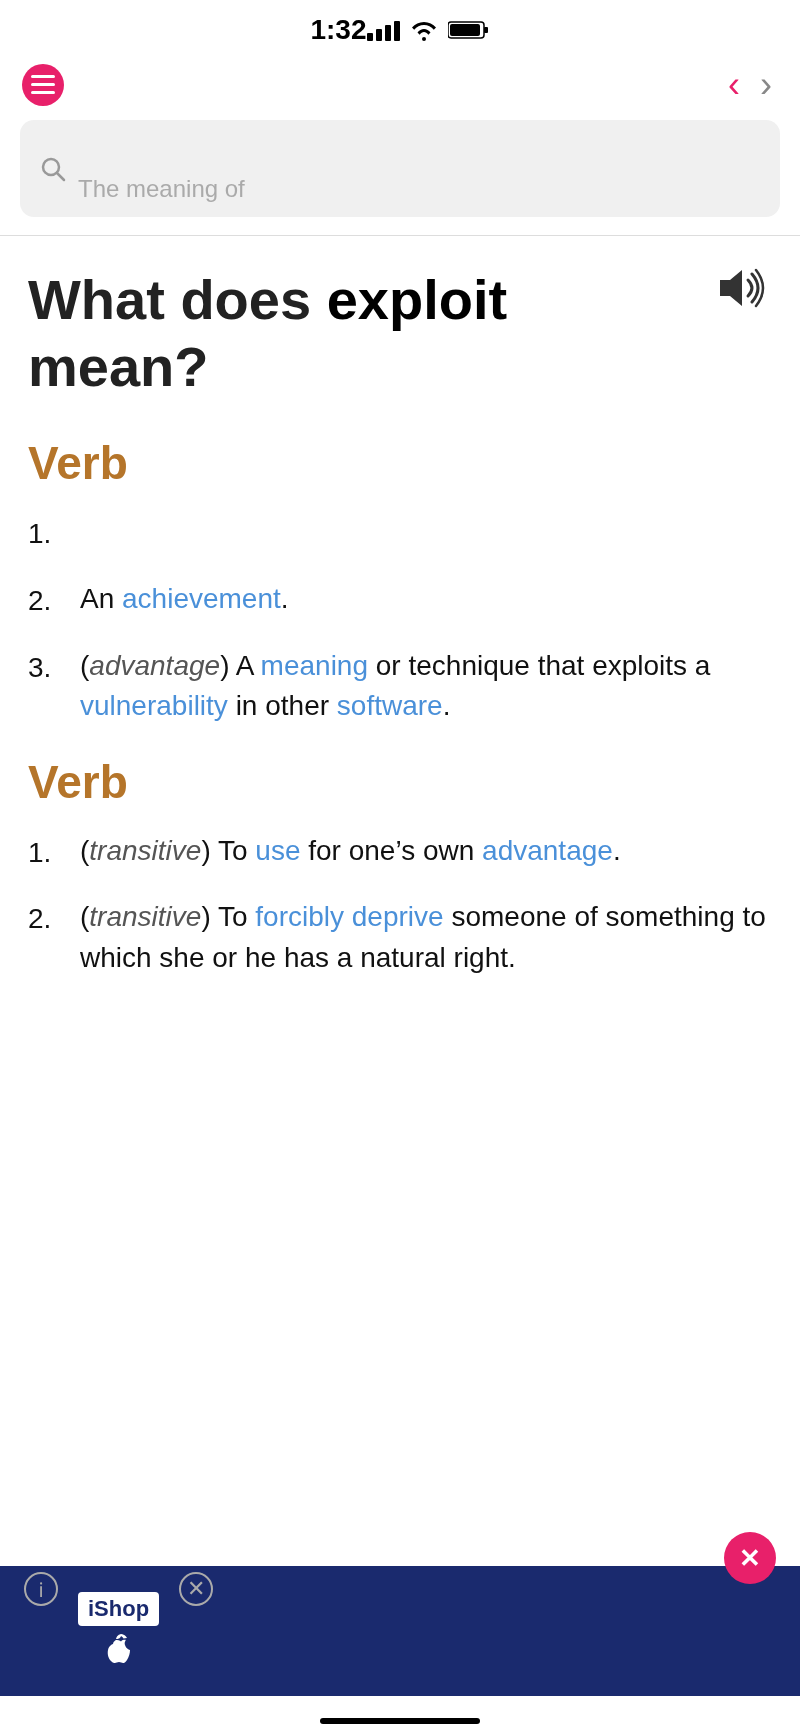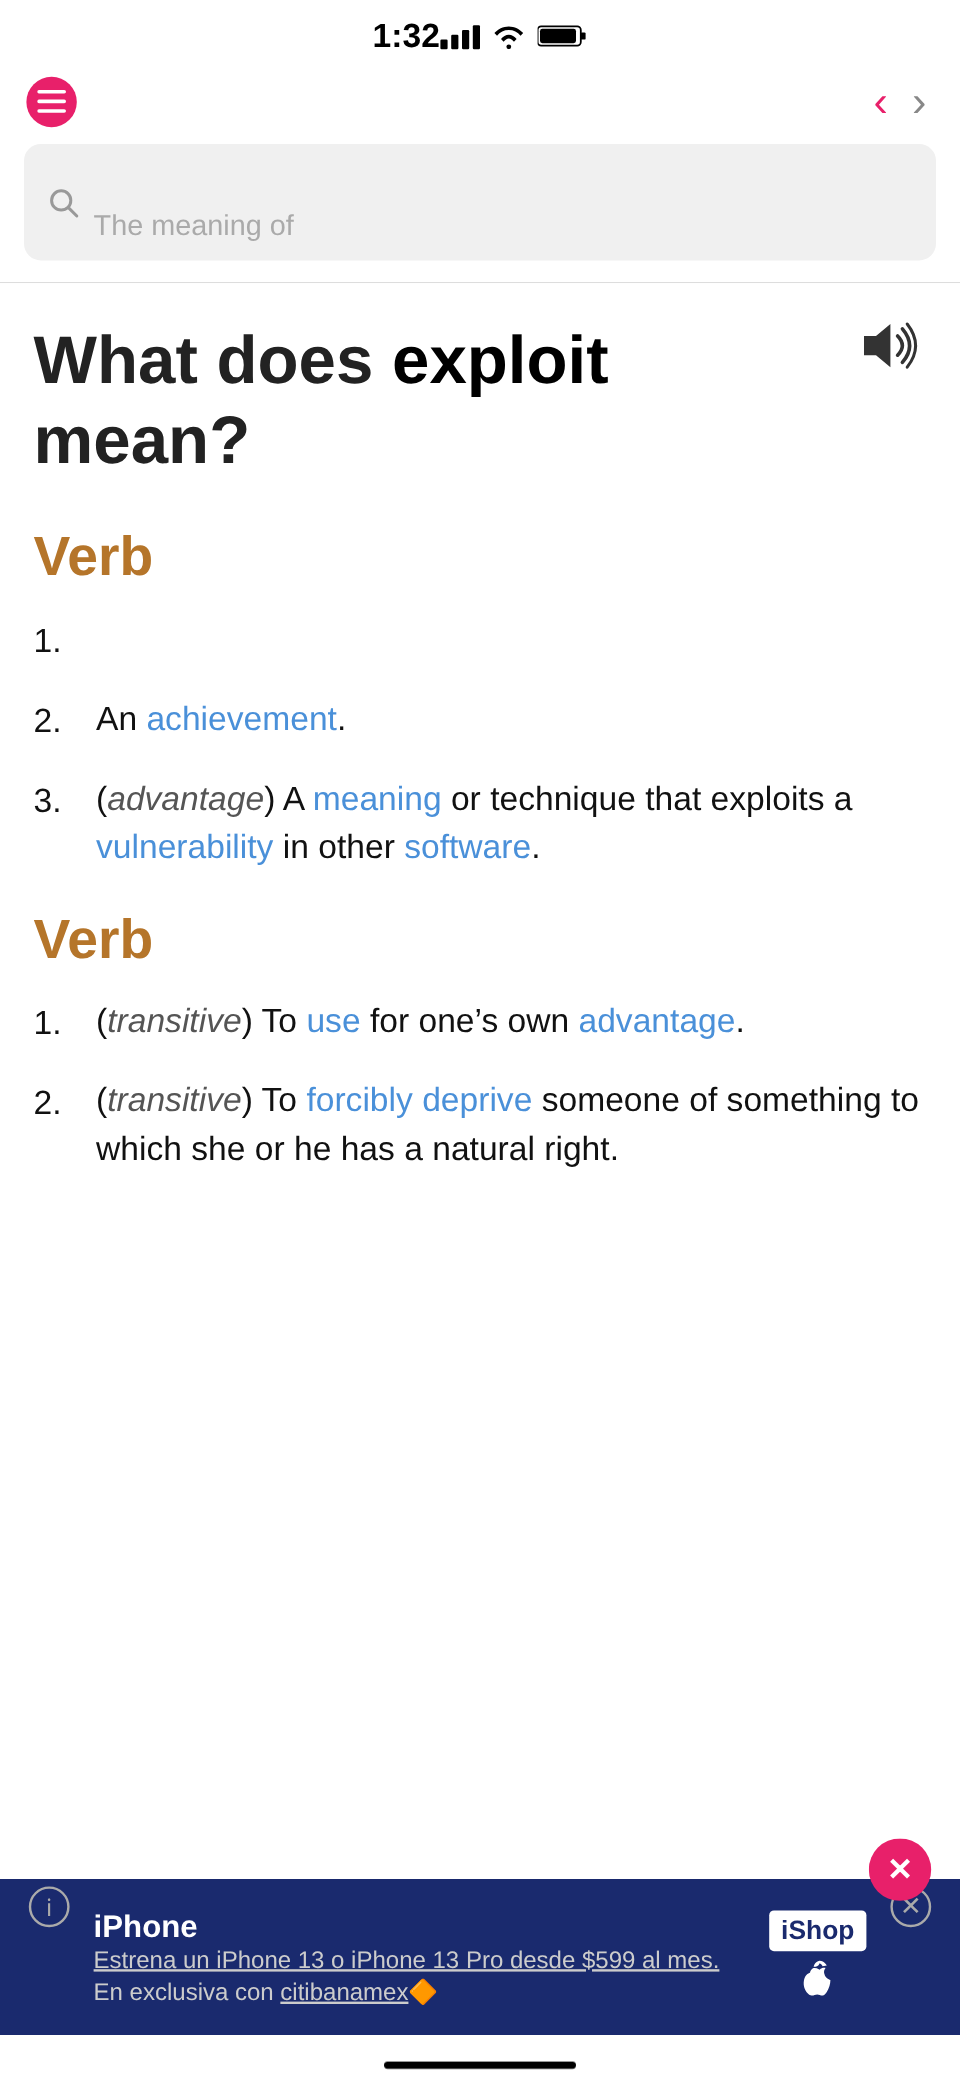--- a/index.html
+++ b/index.html
@@ -412,15 +412,6 @@
 
 <div class="ad-banner">
   <div class="ad-info-icon">ℹ</div>
-  <div class="ad-text-block">
-    <div class="ad-title-text">iPhone</div>
-    <div class="ad-subtitle-text">
-      <span>Estrena un iPhone 13 o iPhone 13 Pro desde $599 al mes.</span>
-    </div>
-    <div class="ad-subtitle-text">
-      En exclusiva con <span style="text-decoration:underline">citibanamex</span>🔶
-    </div>
-  </div>
   <div class="ad-logo-block">
     <div class="ad-ishop">iShop</div>
     <svg width="40" height="40" viewBox="0 0 40 40">

